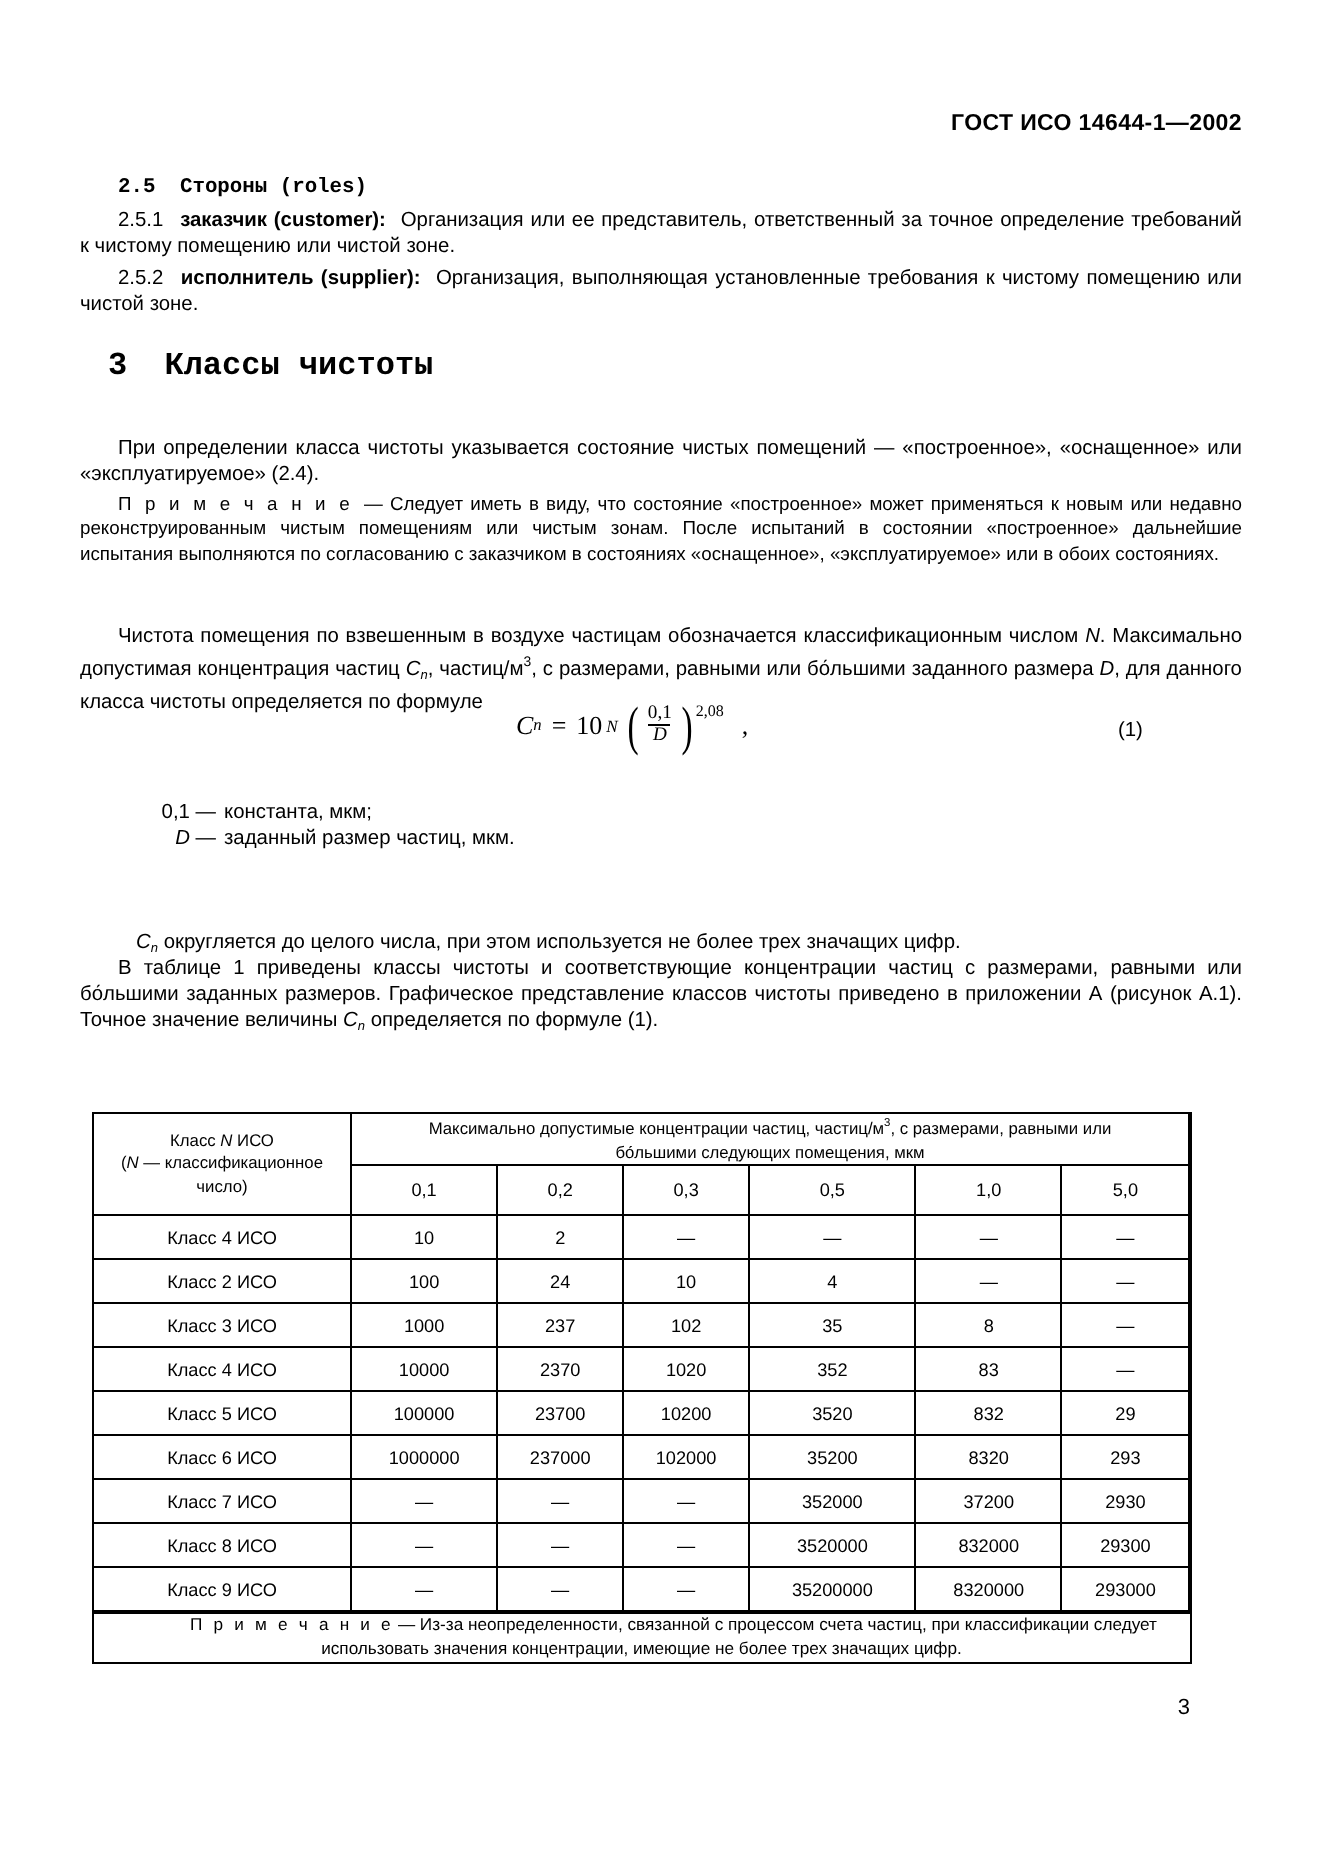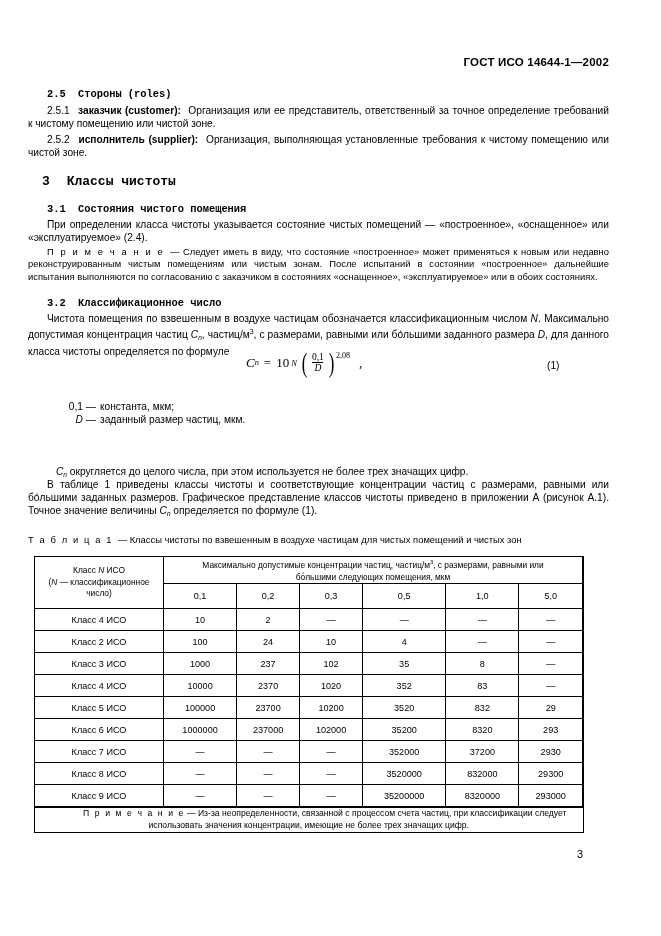--- a/index.html
+++ b/index.html
@@ -20,7 +20,7 @@
   }
   .content {
     position: absolute;
-    left: 28px;
+    left: 40px;
     top: 0;
     width: 581px;
     height: 936px;

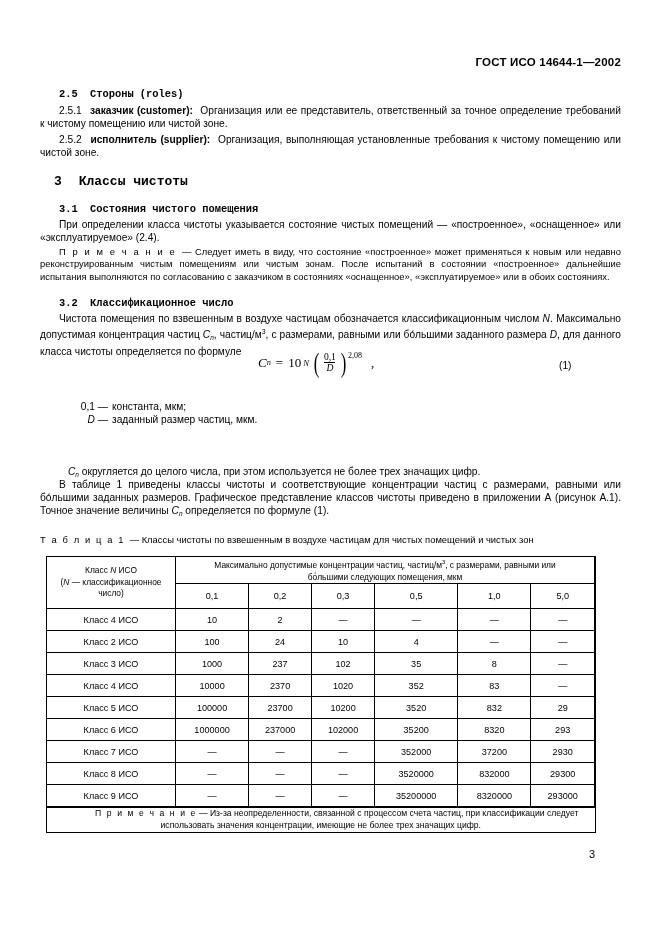--- a/index.html
+++ b/index.html
@@ -54,7 +54,7 @@
     font-family: Liberation Mono, monospace;
   }
   .sect-3 {
-    font-size: 13px;
+    font-size: 16px;
     font-weight: bold;
   }
   .note-text {

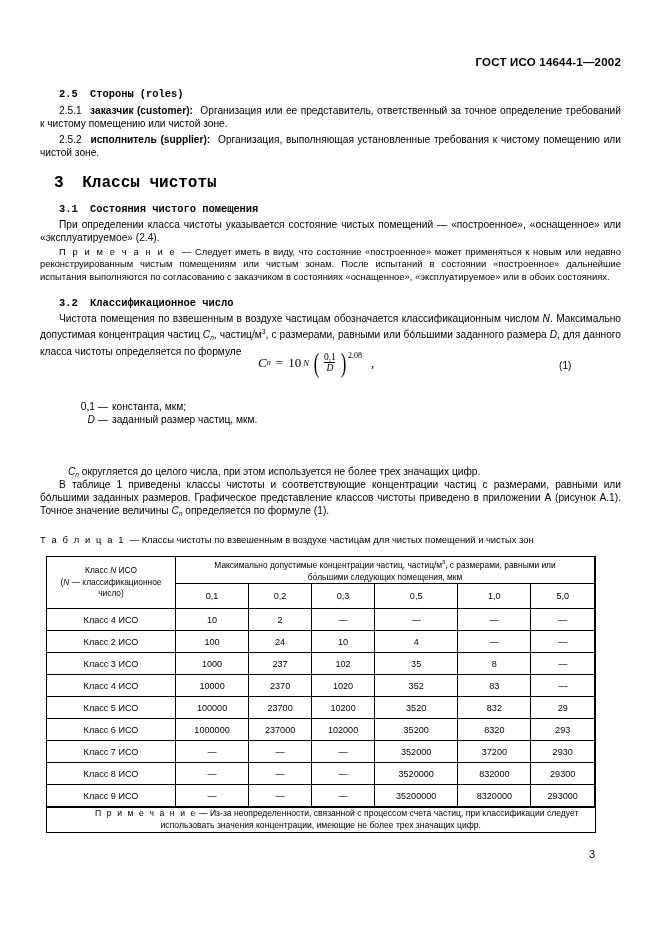--- a/index.html
+++ b/index.html
@@ -249,10 +249,6 @@
       <span style="margin-left:9px;">Классы чистоты</span>
     </div>
 
-    <div class="sect-h" style="top:203px;">
-      <span style="margin-left:19px;">3.1</span>
-      <span style="margin-left:6px;">Состояния чистого помещения</span>
-    </div>
 
     <div class="body-text indent" style="top:218px;">При определении класса чистоты указывается состояние чистых помещений — «построенное», «оснащенное» или «эксплуатируемое» (2.4).</div>
 

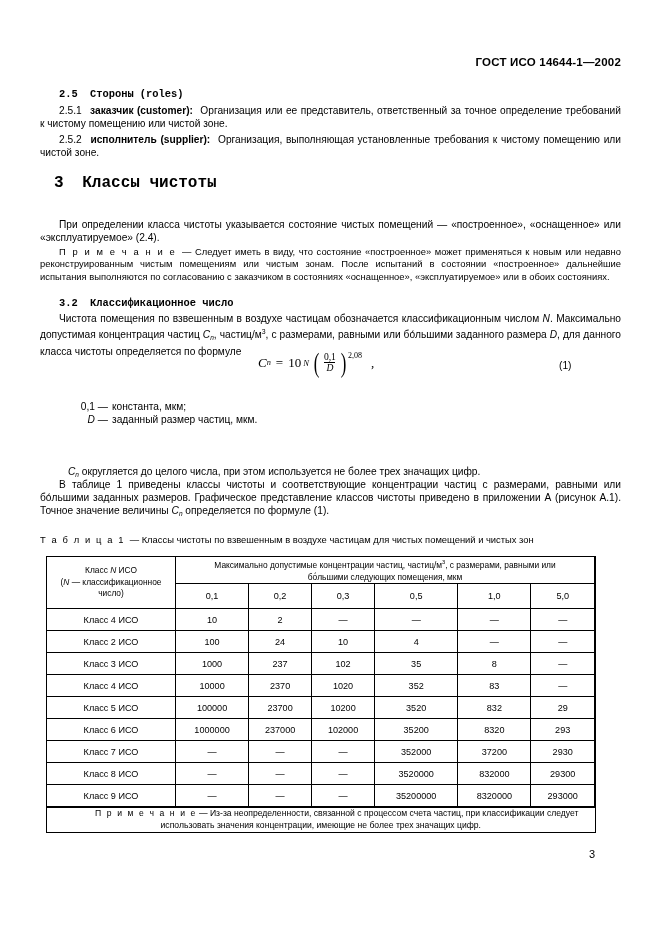--- a/index.html
+++ b/index.html
@@ -257,10 +257,6 @@
       <span style="margin-left:2px;">— Следует иметь в виду, что состояние «построенное» может применяться к новым или недавно реконструированным чистым помещениям или чистым зонам. После испытаний в состоянии «построенное» дальнейшие испытания выполняются по согласованию с заказчиком в состояниях «оснащенное», «эксплуатируе­мое» или в обоих состояниях.</span>
     </div>
 
-    <div class="sect-h" style="top:297px;">
-      <span style="margin-left:19px;">3.2</span>
-      <span style="margin-left:6px;">Классификационное число</span>
-    </div>
 
     <div class="body-text indent" style="top:312px;">
       <span>Чистота помещения по взвешенным в воздухе частицам обозначается классификационным чис­лом </span><i>N</i><span>. Максимально допустимая концентрация частиц </span><i>C</i><span class="sub">n</span><span>, частиц/м</span><sup class="sm">3</sup><span>, с размерами, равными или бо́ль­шими заданного размера </span><i>D</i><span>, для данного класса чистоты определяется по формуле</span>

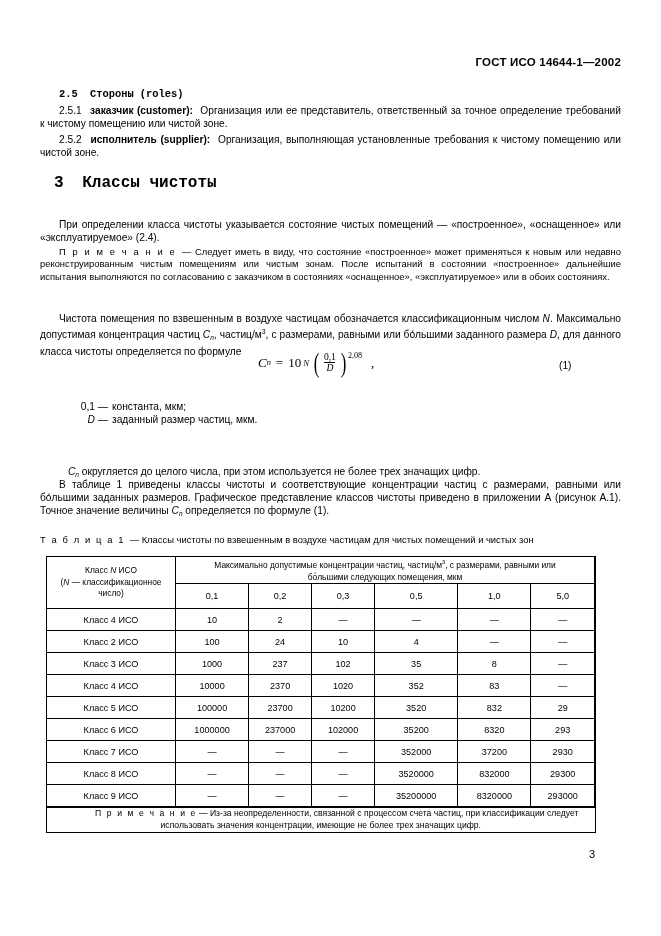--- a/index.html
+++ b/index.html
@@ -302,10 +302,6 @@
       <span>В таблице 1 приведены классы чистоты и соответствующие концентрации частиц с размерами, равными или бо́льшими заданных размеров. Графическое представление классов чистоты приведено в приложении А (рисунок А.1). Точное значение величины </span><i>C</i><span class="sub">n</span><span> определяется по формуле (1).</span>
     </div>
 
-    <div class="table-caption">
-      <span class="spaced">Т а б л и ц а  1</span>
-      <span style="margin-left:2px;">— Классы чистоты по взвешенным в воздухе частицам для чистых помещений и чистых зон</span>
-    </div>
 
     <table class="main">
       <thead>

